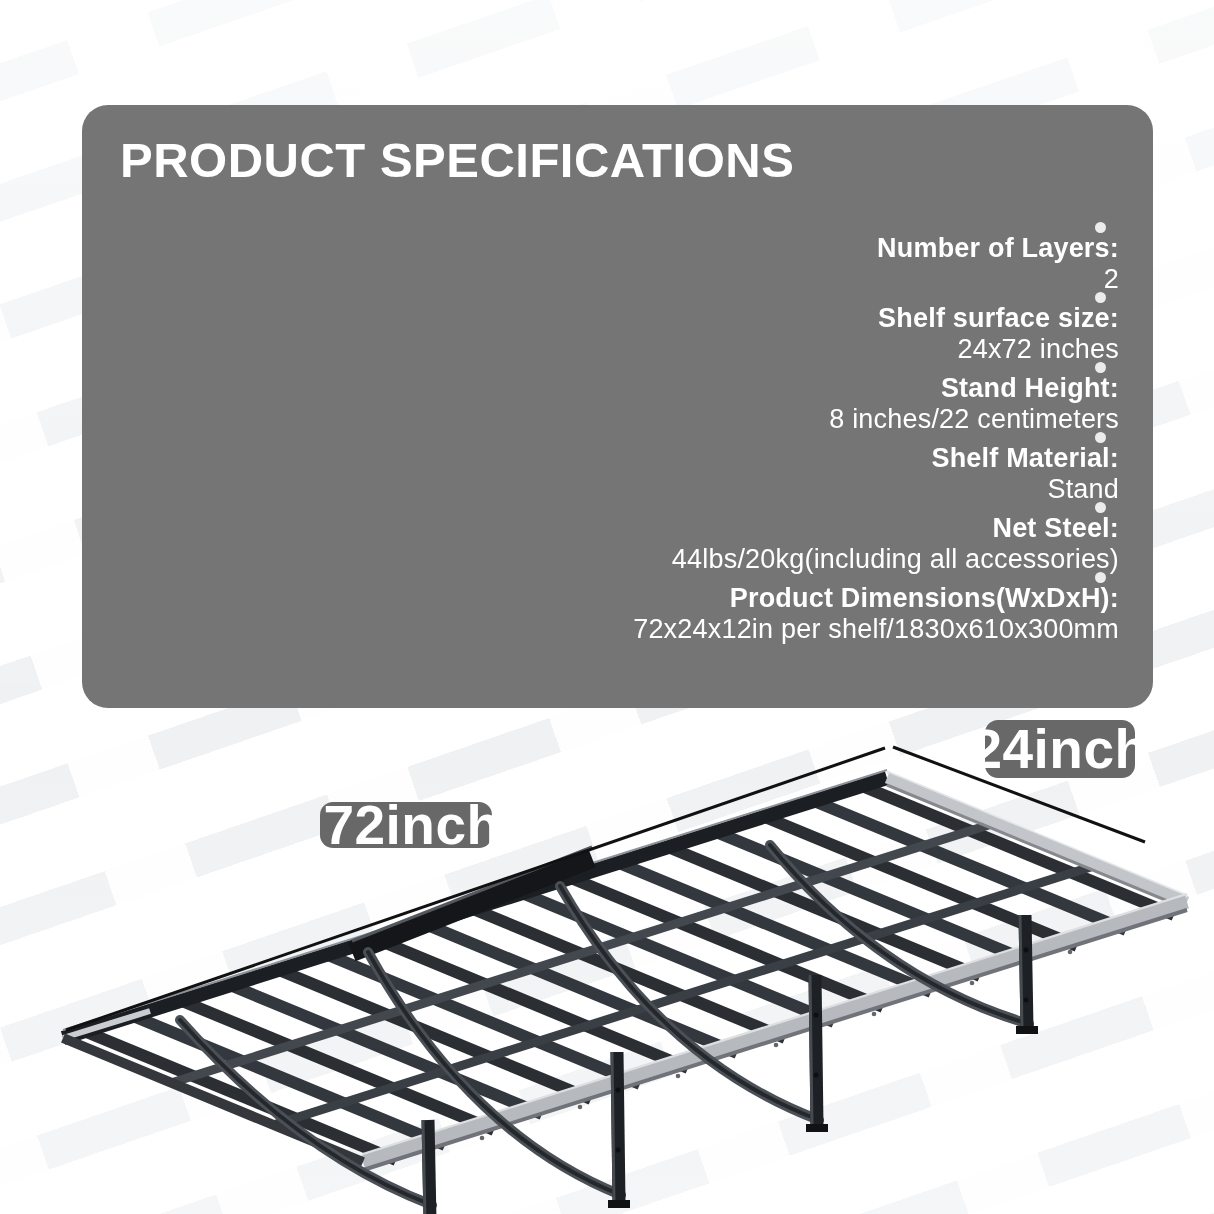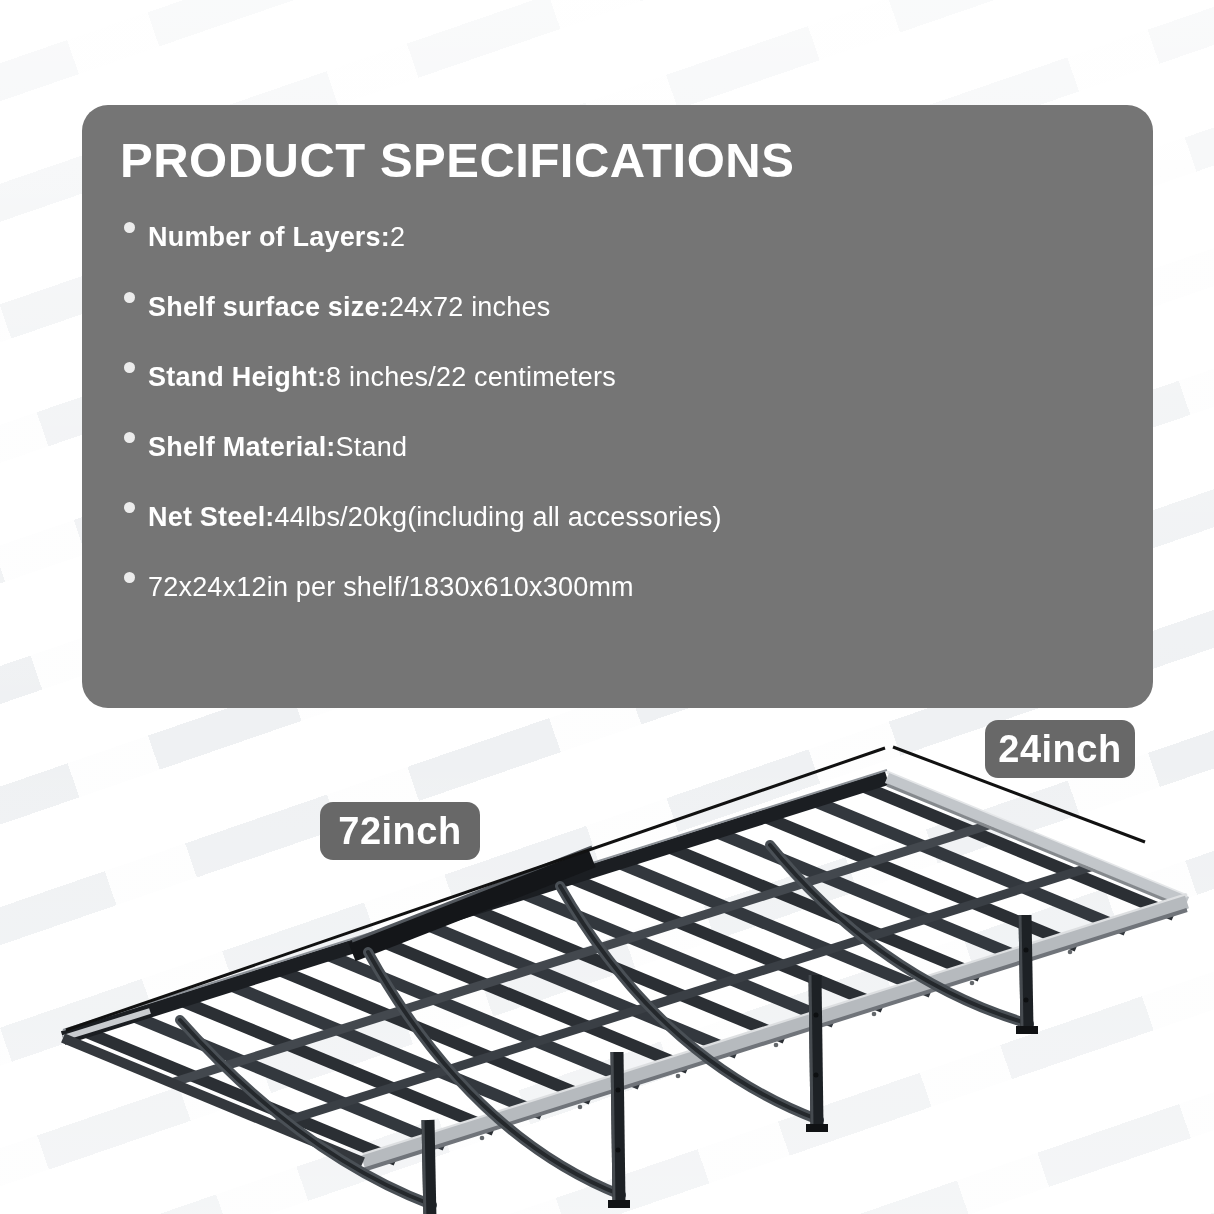--- a/index.html
+++ b/index.html
@@ -33,7 +33,7 @@
   }
   ul.spec-list{list-style:none;margin:36px 0 0 0;padding:0;}
   ul.spec-list li{
-    display:flex;align-items:flex-start;height:30px;margin-bottom:40px;white-space:nowrap;
+    display:flex;align-items:flex-end;height:30px;margin-bottom:40px;white-space:nowrap;flex-direction:column;
   }
   .dot{
     width:11px;height:11px;border-radius:50%;background:#ececec;

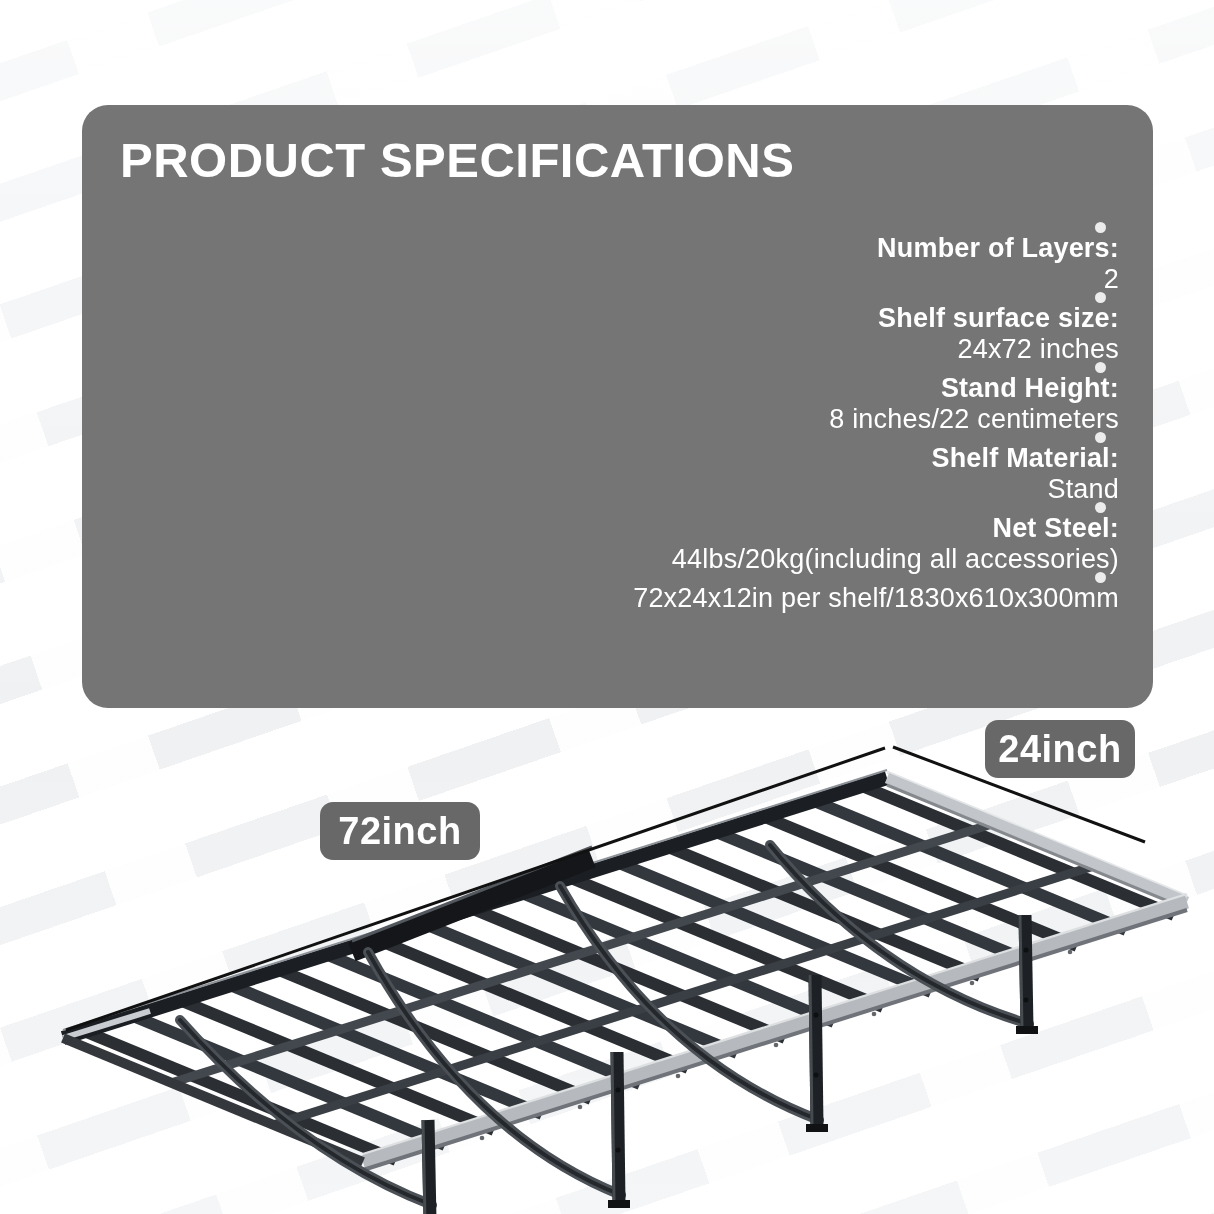--- a/index.html
+++ b/index.html
@@ -89,6 +89,7 @@
     </li>
     <li>
       <span class="dot"></span>
+      <span class="lbl">Product Dimensions(WxDxH):</span>
         <span class="val">72x24x12in per shelf/1830x610x300mm</span>
     </li>
   </ul>

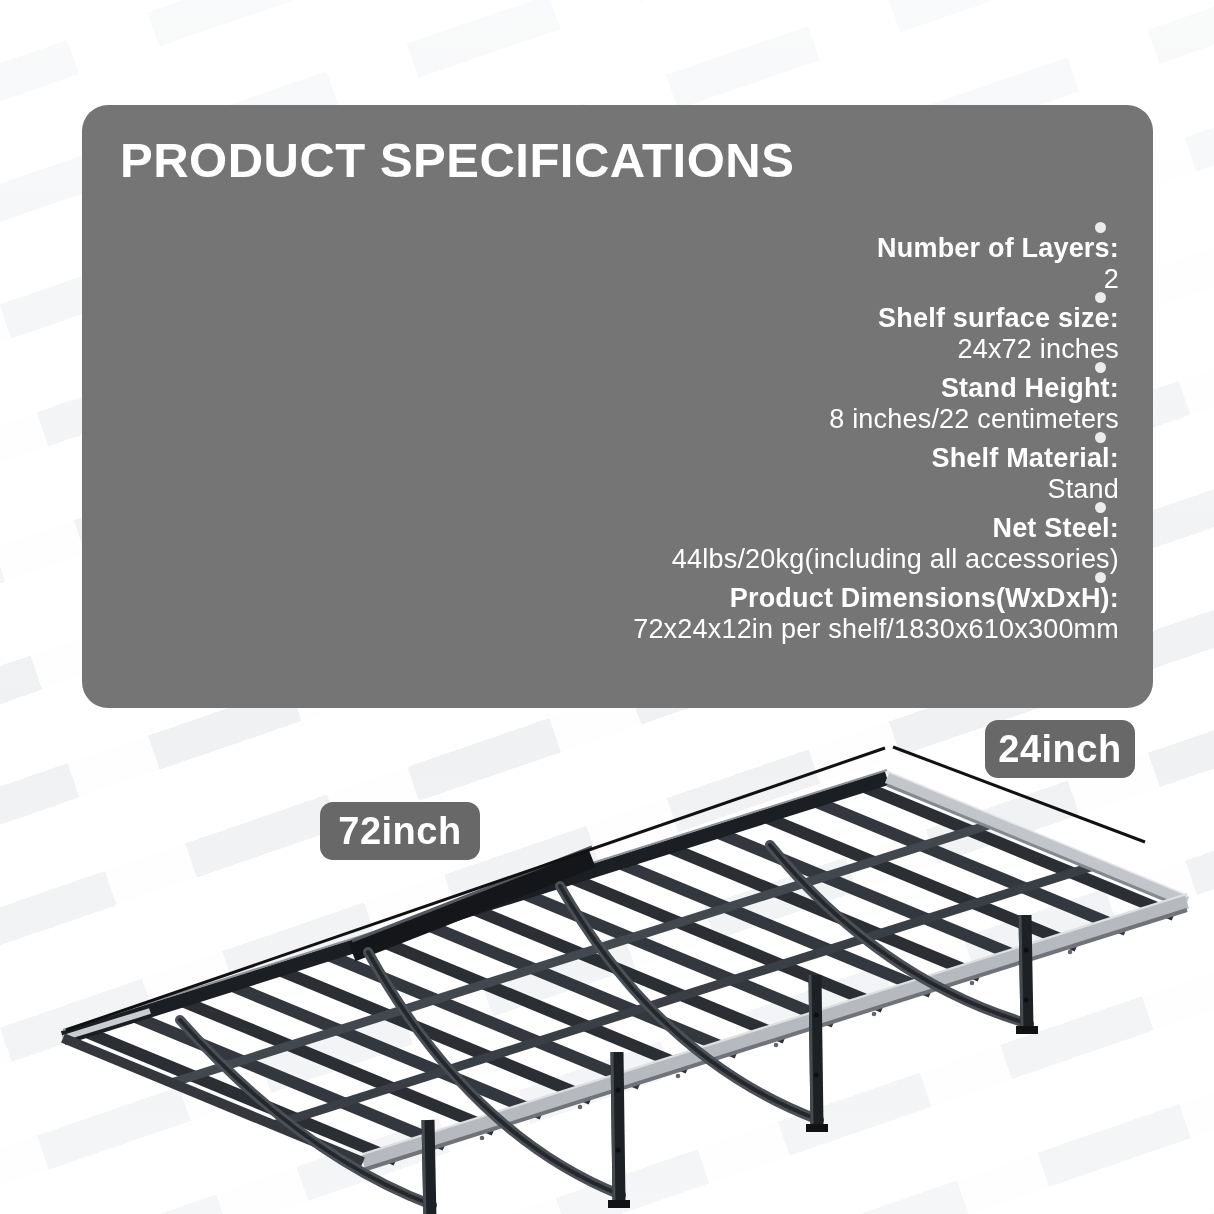--- a/index.html
+++ b/index.html
@@ -47,7 +47,7 @@
   .product-figure svg{position:absolute;left:0;top:0;}
   .dim-badge{
     position:absolute;display:flex;align-items:center;justify-content:center;
-    background:#686868;color:#ffffff;font-weight:700;font-size:38px;
+    background:#686868;color:#ffffff;font-weight:700;font-size:55px;
     border-radius:13px;letter-spacing:0.5px;
   }
   .badge-72{left:320px;top:112px;width:160px;height:58px;}

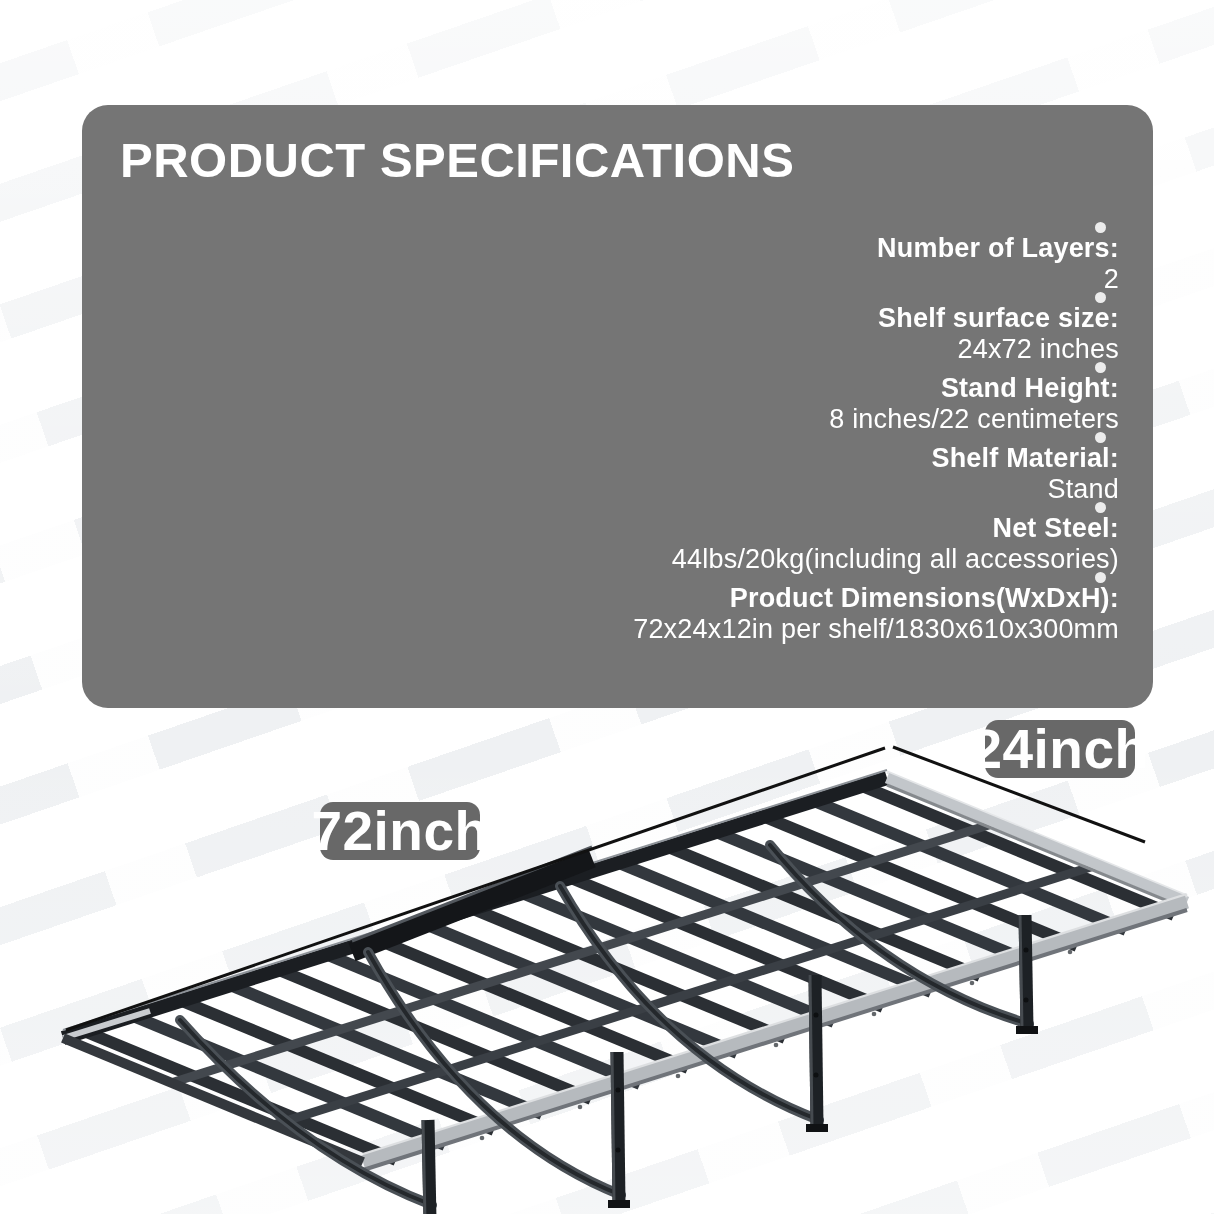--- a/index.html
+++ b/index.html
@@ -50,7 +50,7 @@
     background:#686868;color:#ffffff;font-weight:700;font-size:55px;
     border-radius:13px;letter-spacing:0.5px;
   }
-  .badge-72{left:320px;top:112px;width:160px;height:58px;}
+  .badge-72{left:320px;top:112px;width:160px;height:46px;padding-left:12px;}
   .badge-24{left:985px;top:30px;width:150px;height:58px;}
 </style>
 </head>

